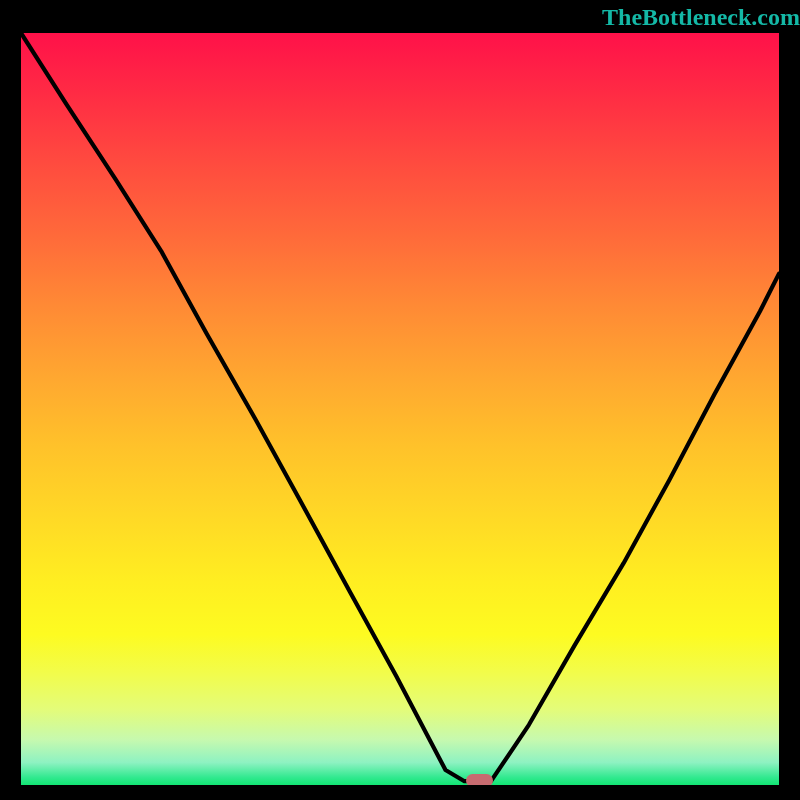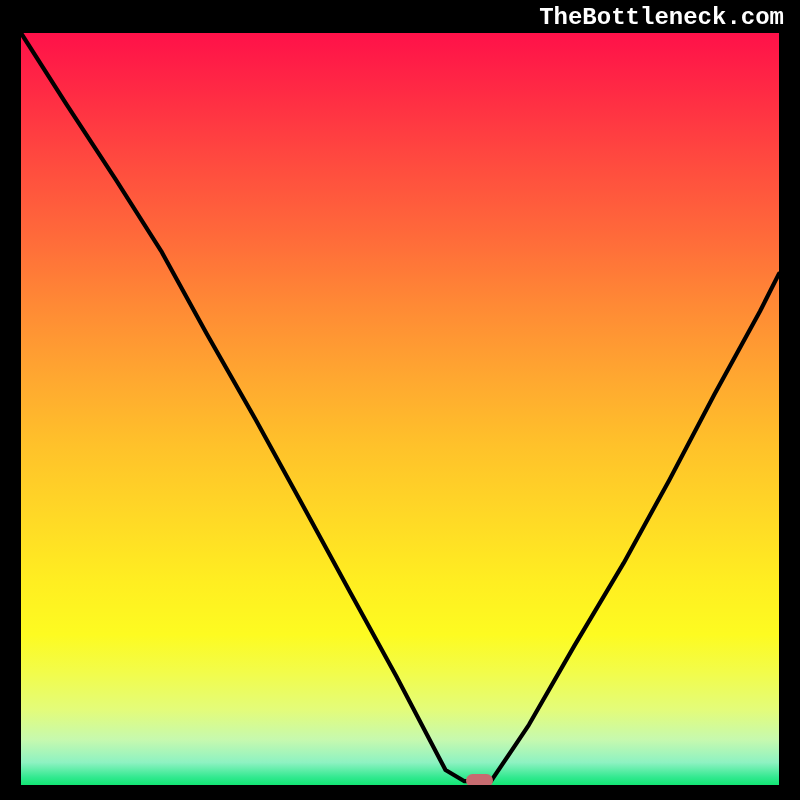--- a/index.html
+++ b/index.html
@@ -62,10 +62,10 @@
   }
   .watermark {
     position: absolute;
-    right: 16px;
-    font-family: Liberation Mono, monospace;
+    right: 0;
+    font-family: Liberation Serif, serif;
     font-weight: 700;
-    color: #ffffff;
+    color: #14b8a6;
   }
 </style>
 </head>

